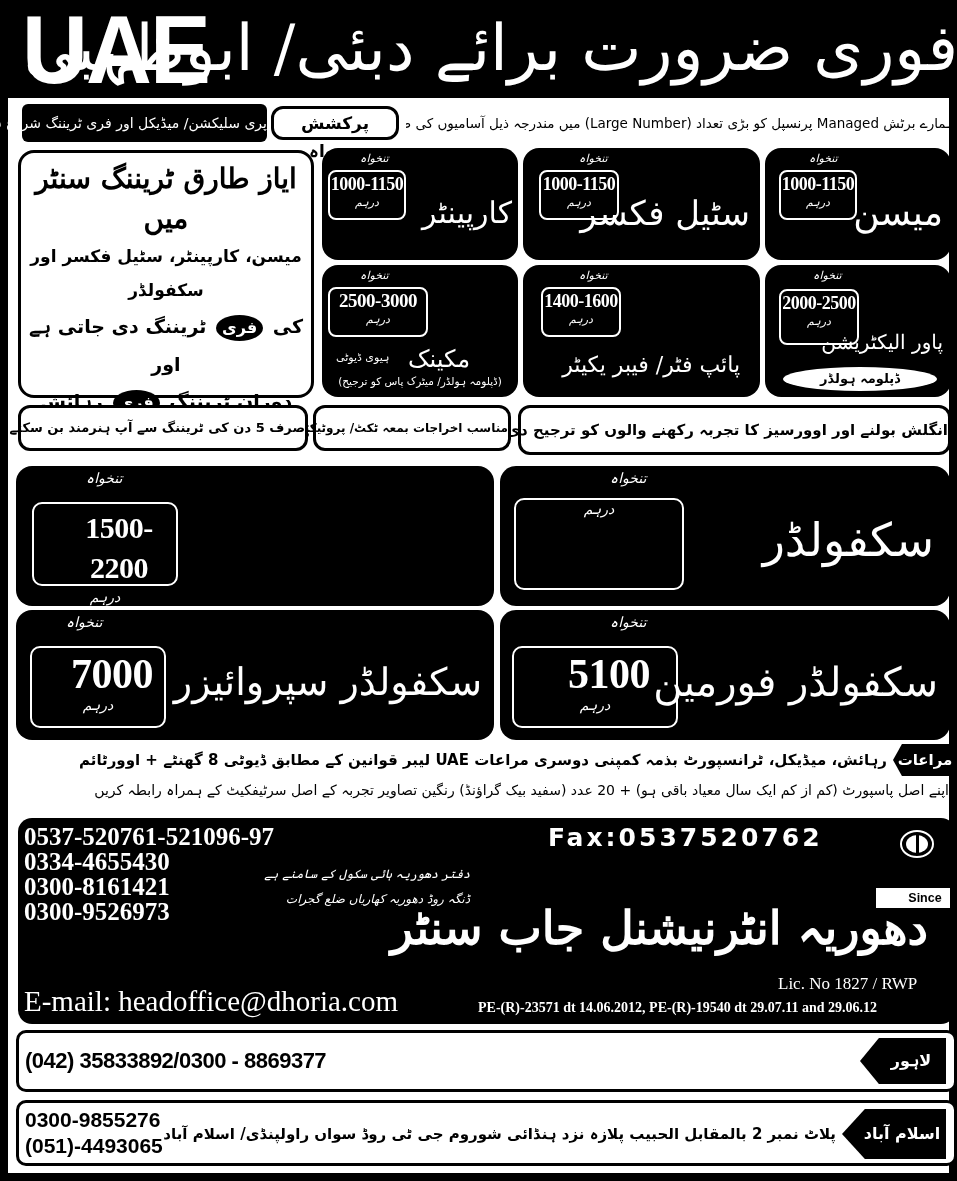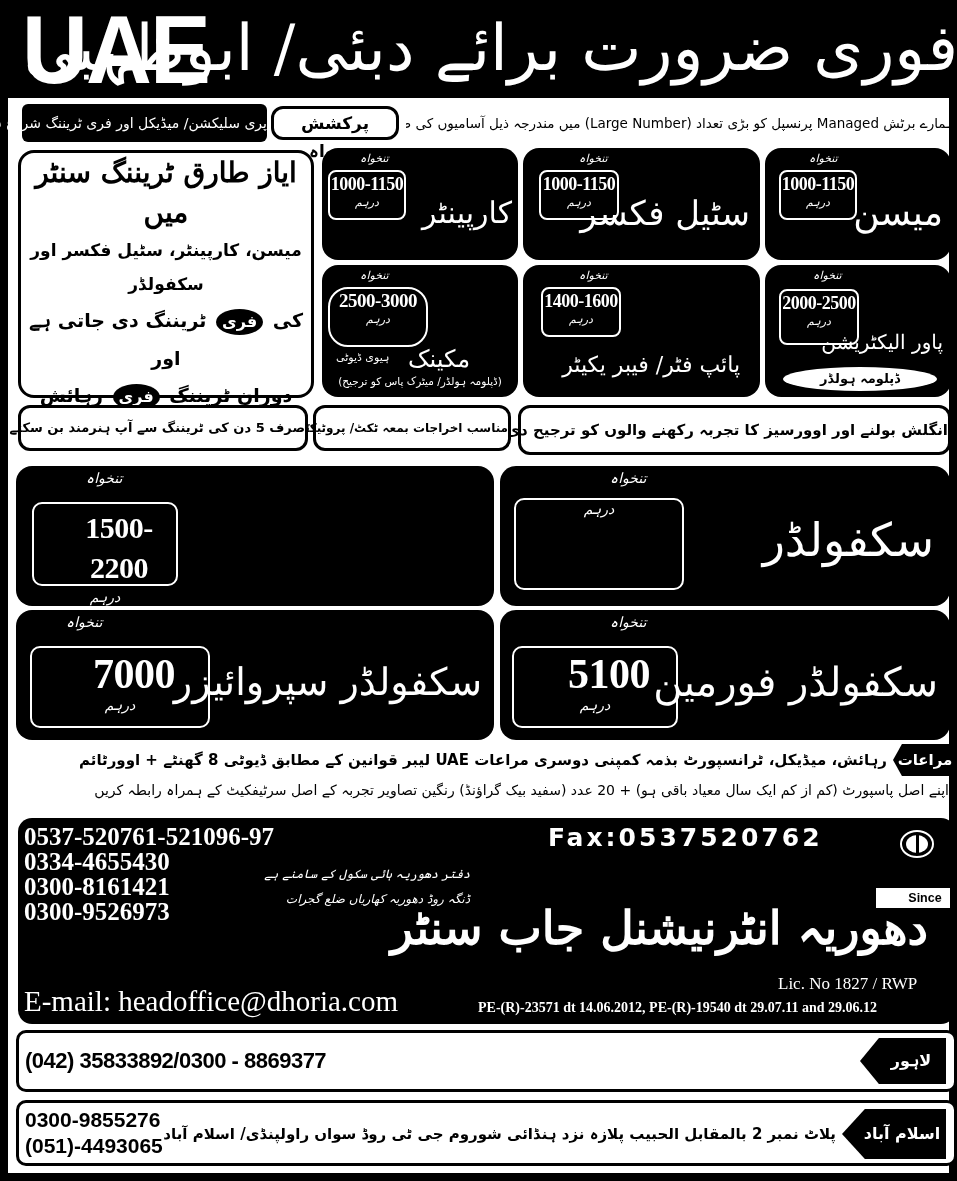--- a/index.html
+++ b/index.html
@@ -24,7 +24,7 @@
   .intro .text { position: absolute; left: 390px; top: 6px; width: 548px; height: 30px; font-size: 13.5px; line-height: 30px; direction: rtl; white-space: nowrap; overflow: hidden; text-align: right; }
 
   
-  .training { left: 10px; top: 150px; width: 296px; height: 248px; border: 3px solid #000; border-radius: 16px; background: #fff; text-align: center; direction: rtl; }
+  .training { left: 10px; top: 150px; width: 296px; height: 248px; border: 3px solid #000; border-radius: 16px; background: #fff; text-align: center; direction: rtl; padding-top: 6px; }
   .training .t1 { font-size: 28px; font-weight: bold; line-height: 40px; font-family: "DejaVu Serif", serif; }
   .training .t2 { font-size: 17px; line-height: 34px; font-weight: bold; }
   .training .t3 { font-size: 19px; line-height: 38px; font-weight: bold; }

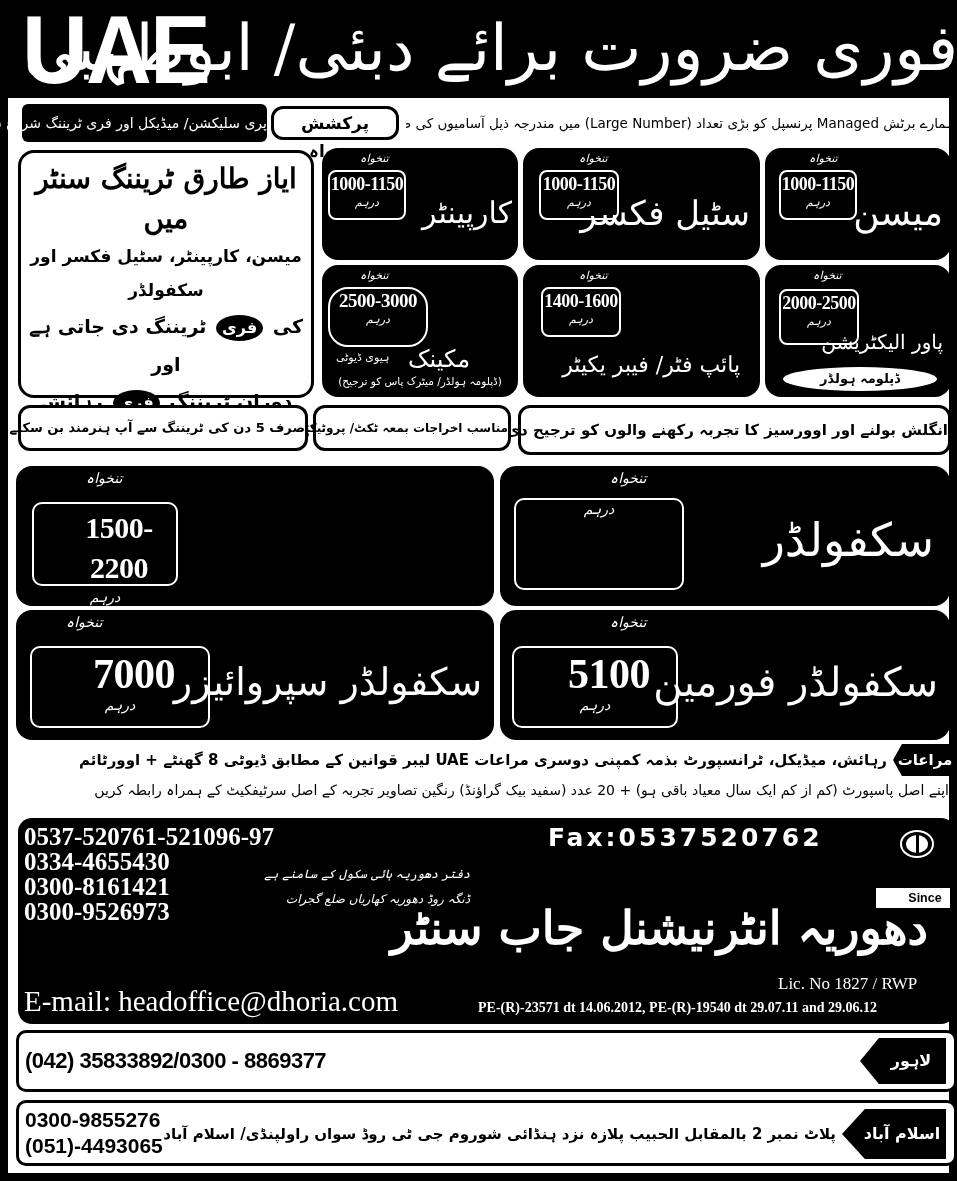--- a/index.html
+++ b/index.html
@@ -159,7 +159,7 @@
 
   <div class="card" style="left:314px; top:265px; width:196px; height:132px;">
     <div class="sal-label" style="left:38px; top:4px;">تنخواہ</div>
-    <div class="sal-box" style="left:6px; top:22px; width:100px; height:60px;border-radius:20px;">
+    <div class="sal-box" style="left:6px; top:22px; width:100px; height:50px;">
       <span class="sal-val" style="font-size:19px;">2500-3000</span>
       <span class="sal-cur">درہم</span>
     </div>

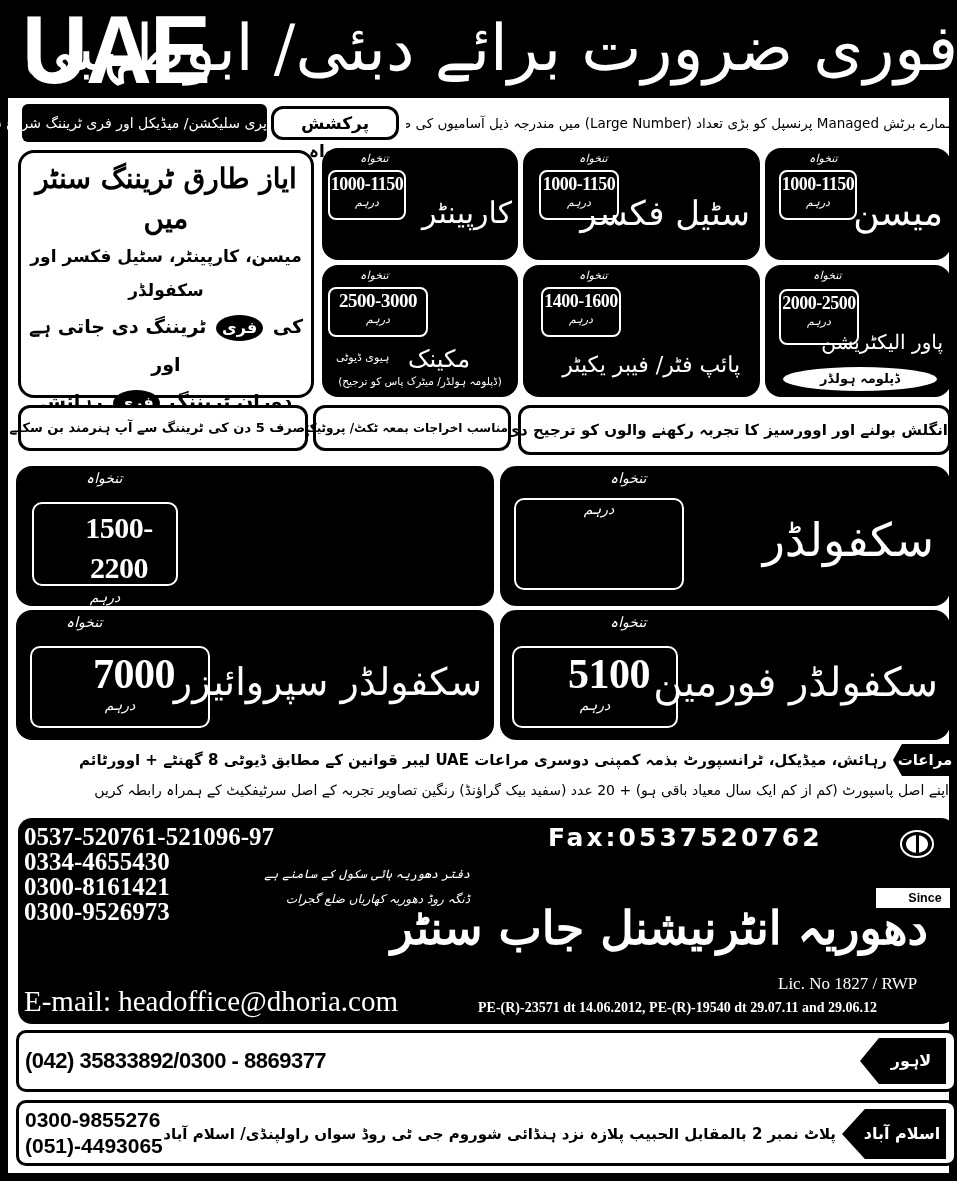--- a/index.html
+++ b/index.html
@@ -199,7 +199,7 @@
 
   <div class="card bigcard" style="left:8px; top:610px; width:478px; height:130px;">
     <div class="sal-label" style="left:50px; top:4px;">تنخواہ</div>
-    <div class="sal-box" style="left:14px; top:36px; width:180px; height:82px;">
+    <div class="sal-box" style="left:14px; top:36px; width:136px; height:82px;">
       <span class="sal-val" style="margin-top:4px;">7000</span>
       <span class="sal-cur">درہم</span>
     </div>

